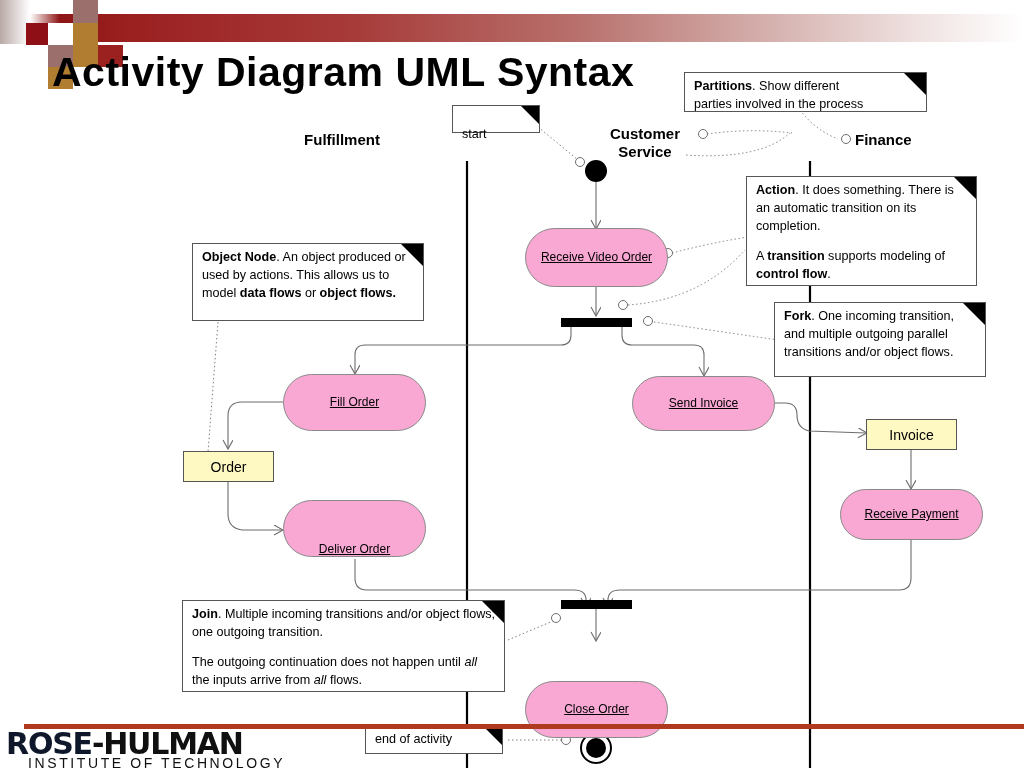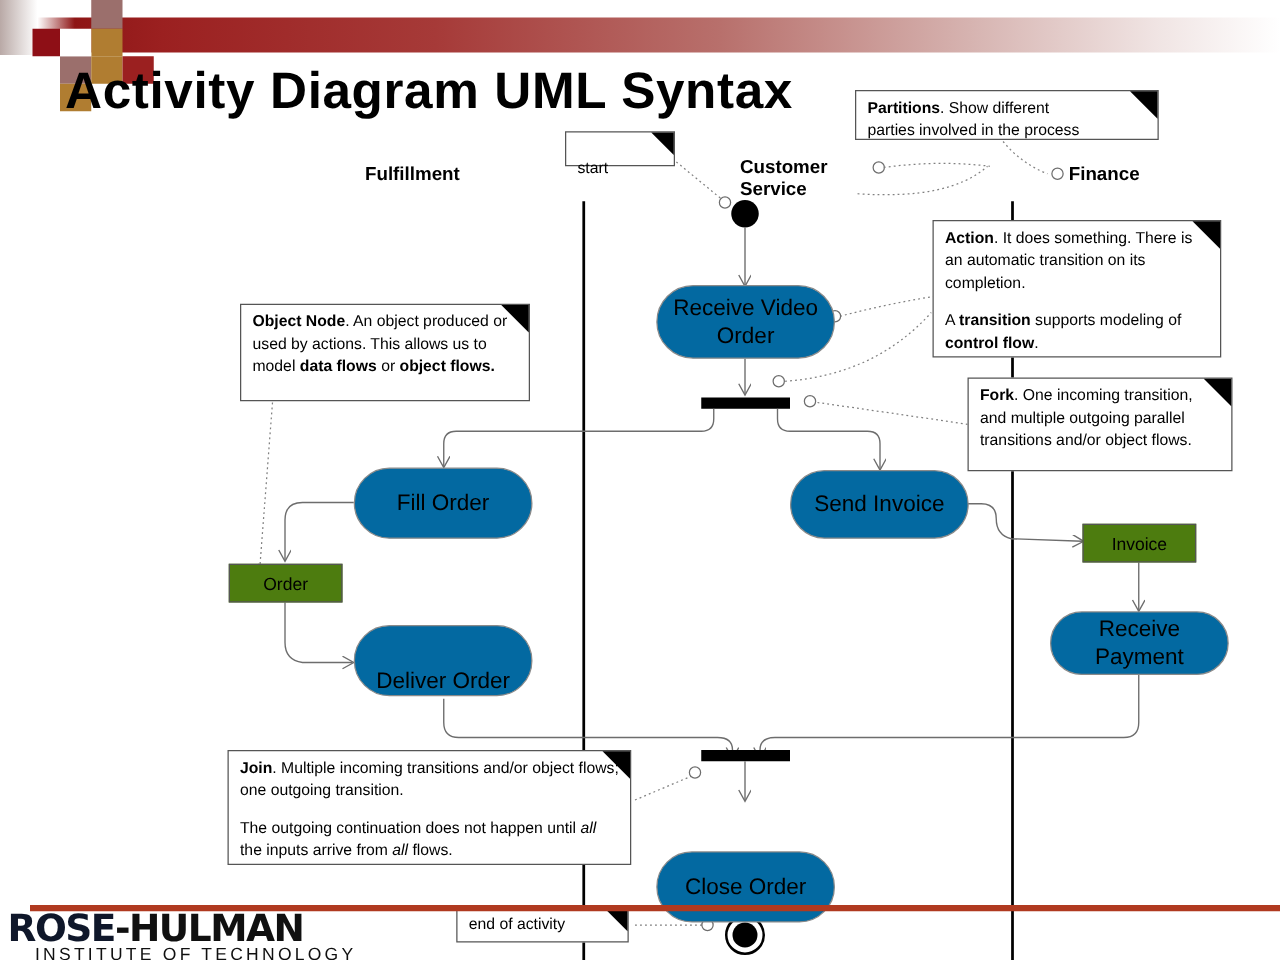--- a/index.html
+++ b/index.html
@@ -46,7 +46,7 @@
     font-size: 15px;
     font-weight: bold;
     color: #000;
-    text-align: left;
+    text-align: center;
     line-height: 1.18;
   }
 

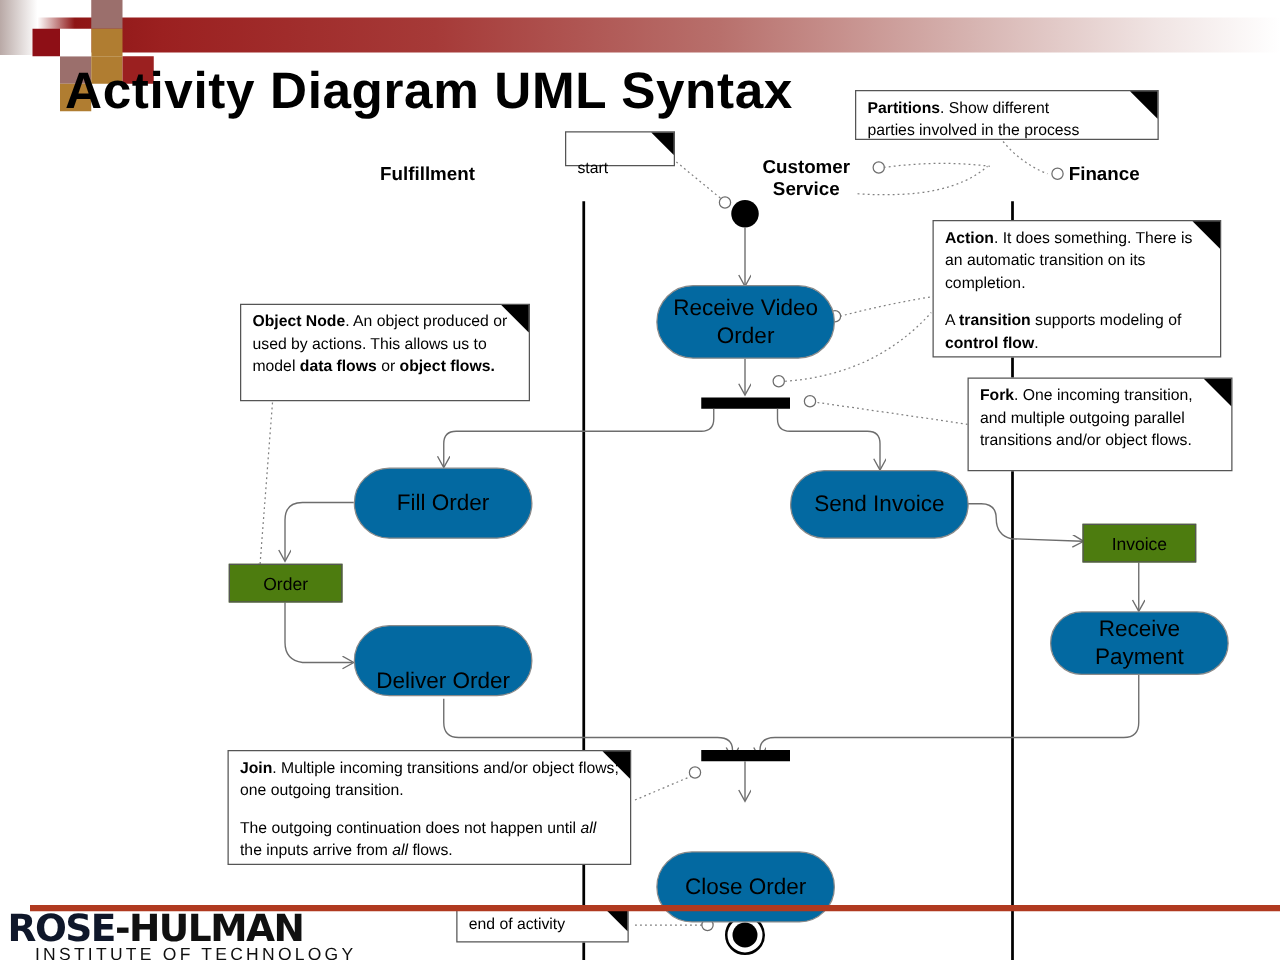--- a/index.html
+++ b/index.html
@@ -75,16 +75,17 @@
   
   .action {
     position: absolute;
-    background: #0369a1;
+    background: #f9a8d4;
     border: 1px solid #8a8a8a;
     border-radius: 999px;
     display: flex;
     align-items: center;
     justify-content: center;
     text-align: center;
-    font-size: 18px;
+    font-size: 12px;
     line-height: 1.2;
     color: #000;
+    text-decoration: underline;
   }
   .objnode {
     position: absolute;

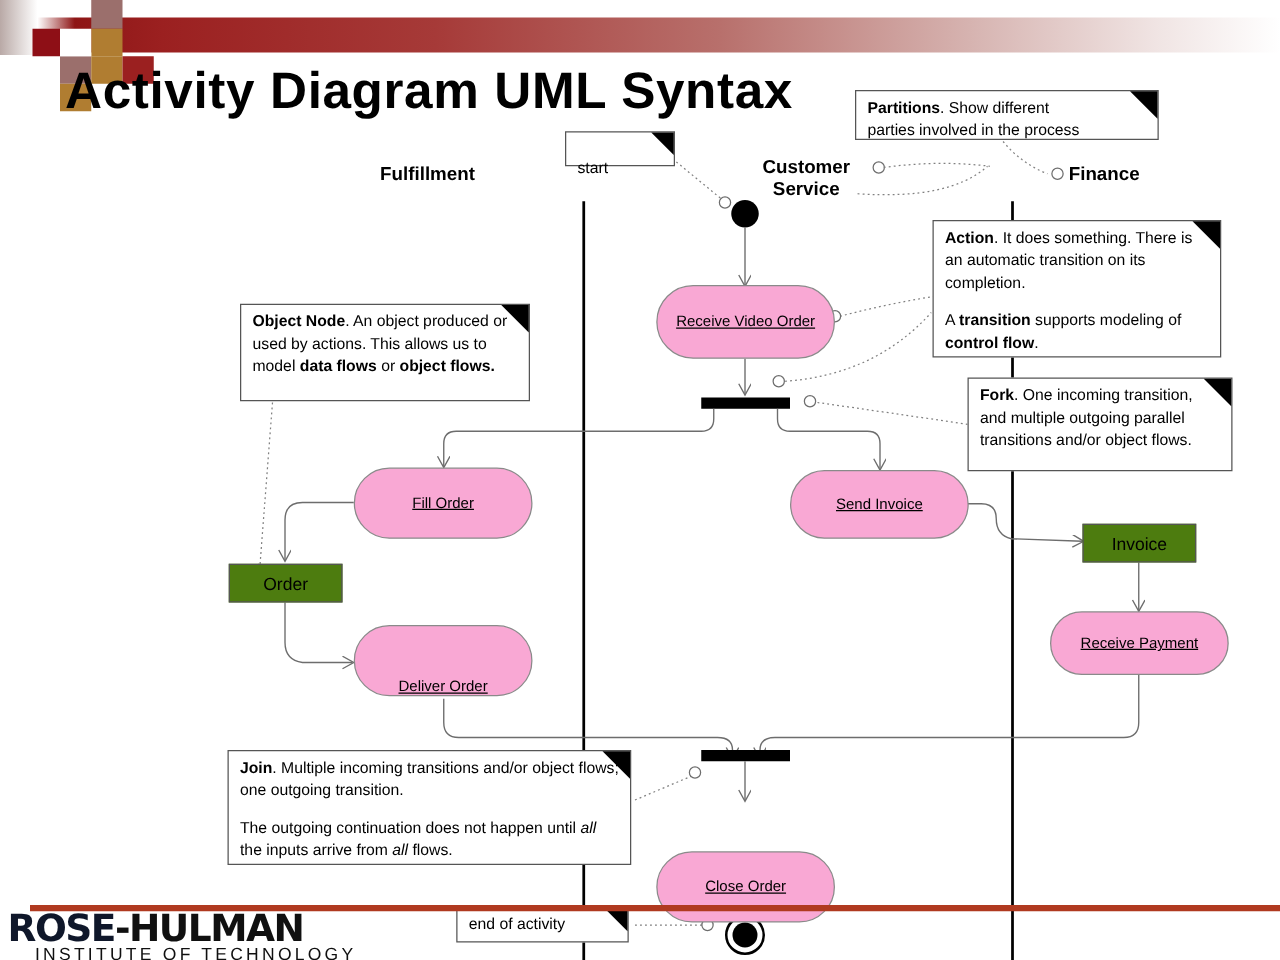--- a/index.html
+++ b/index.html
@@ -89,7 +89,7 @@
   }
   .objnode {
     position: absolute;
-    background: #4d7c0f;
+    background: #fef9c3;
     border: 1px solid #555555;
     display: flex;
     align-items: center;

